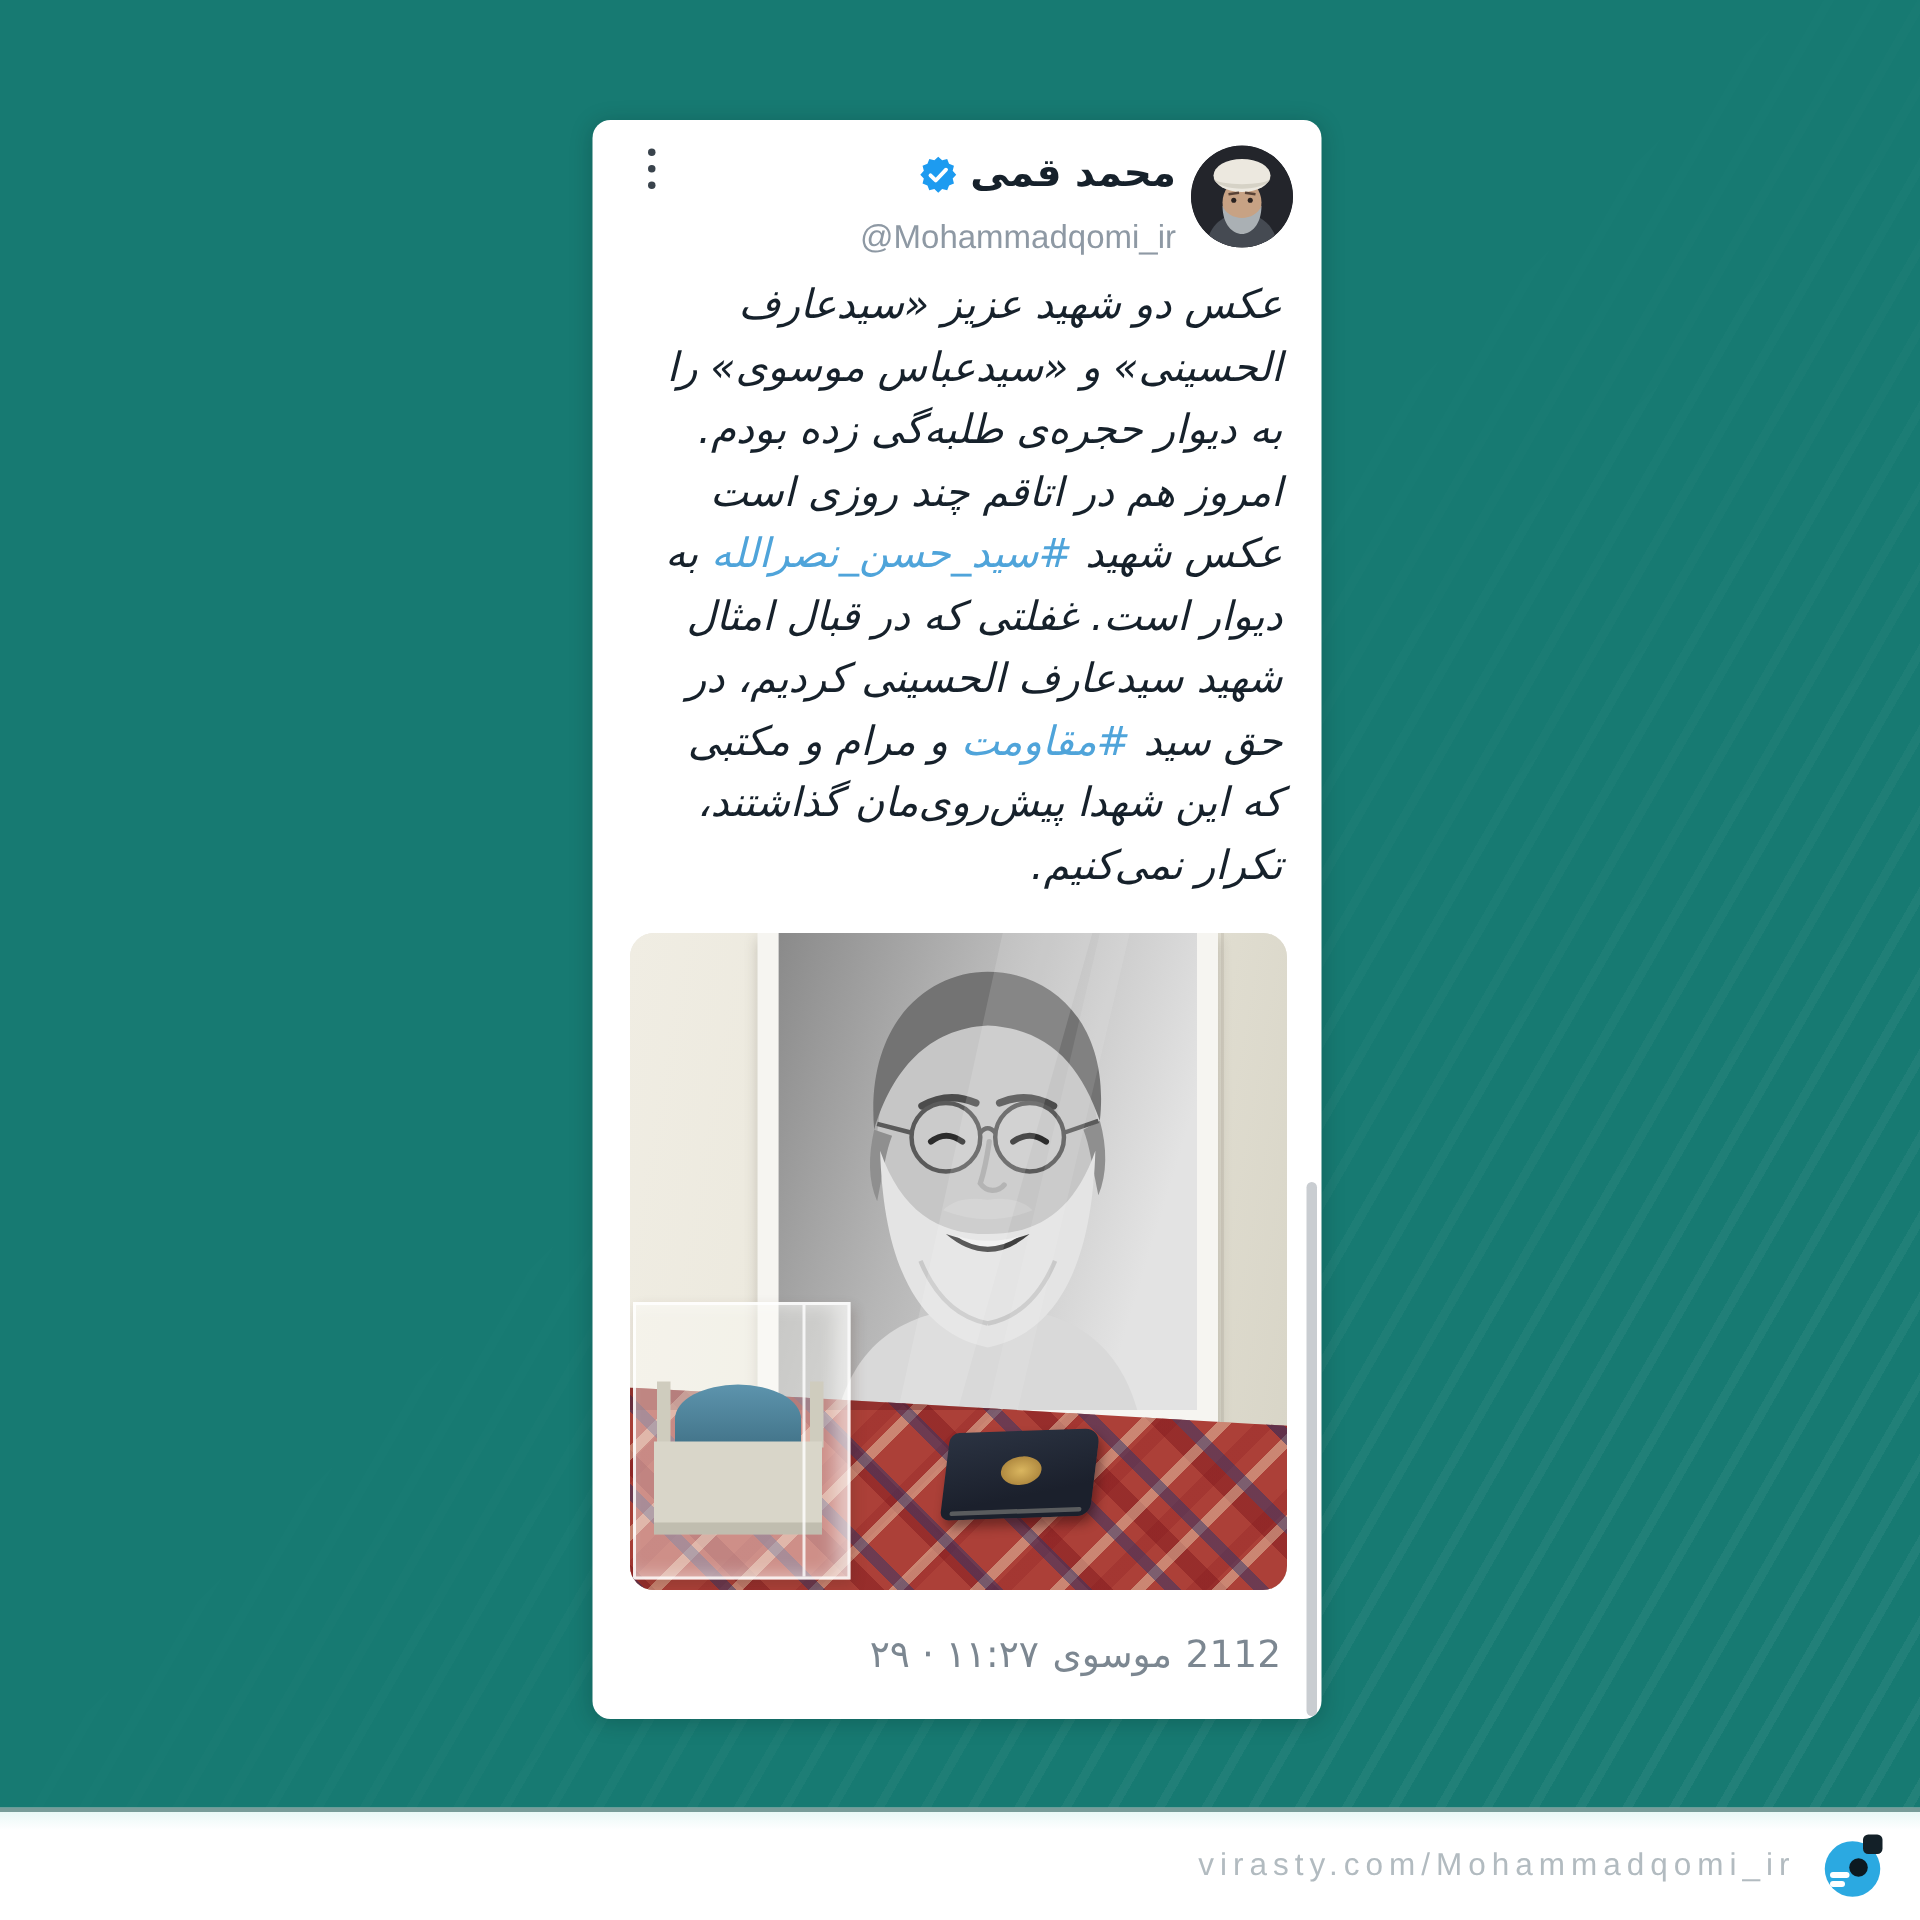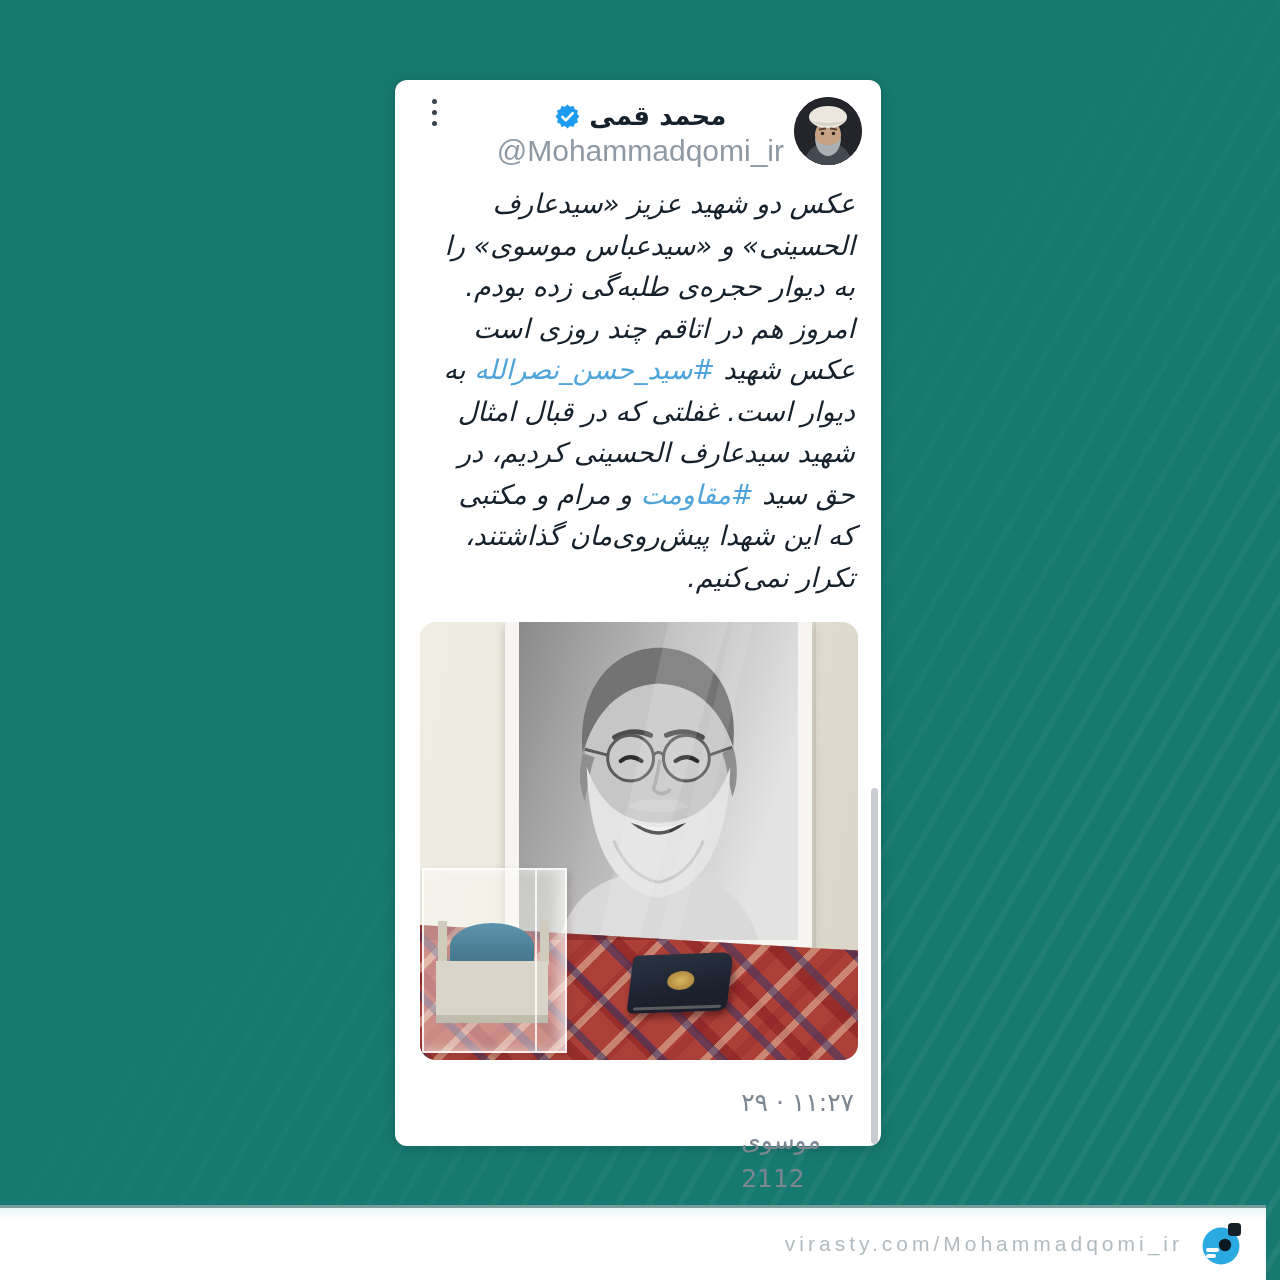--- a/index.html
+++ b/index.html
@@ -32,7 +32,7 @@
   .avatar svg { display:block; width:100%; height:100%; }
 
   .names { position:absolute; right:97px; top:21px; text-align:right; }
-  .name-row { display:flex; flex-direction:row; justify-content:center; align-items:center; gap:8px; }
+  .name-row { display:flex; flex-direction:row; justify-content:flex-end; align-items:center; gap:8px; }
   .author-name { font-size:26px; font-weight:700; color:var(--text-primary,#16212b); white-space:nowrap; }
   .badge { width:27px; height:27px; display:inline-block; }
   .badge svg { display:block; width:100%; height:100%; }

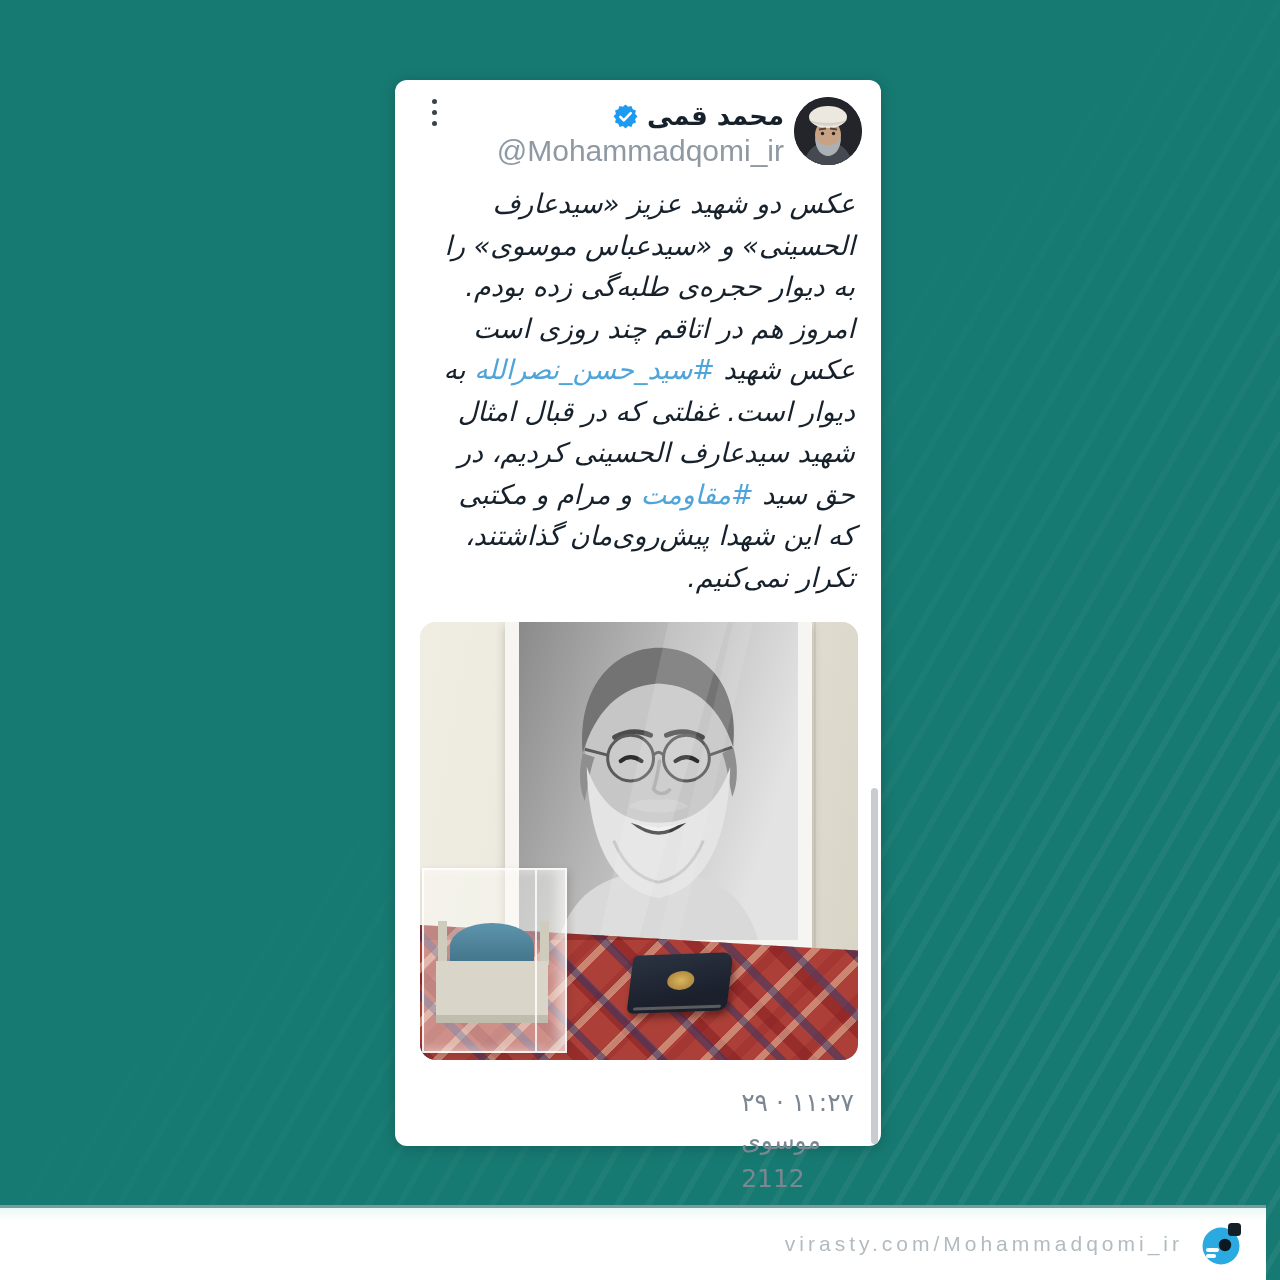--- a/index.html
+++ b/index.html
@@ -37,7 +37,7 @@
   .badge { width:27px; height:27px; display:inline-block; }
   .badge svg { display:block; width:100%; height:100%; }
   .badge-seal { fill: var(--badge-blue,#1d9bf0); }
-  .author-handle { margin-top:3px; font-family:"Liberation Sans", sans-serif; font-size:30px; color:var(--text-secondary,#8e99a4); }
+  .author-handle { margin-top:14px; font-family:"Liberation Sans", sans-serif; font-size:22px; color:var(--text-secondary,#8e99a4); }
 
   .post-text {
     position:absolute; top:103px; left:32px; right:26px;

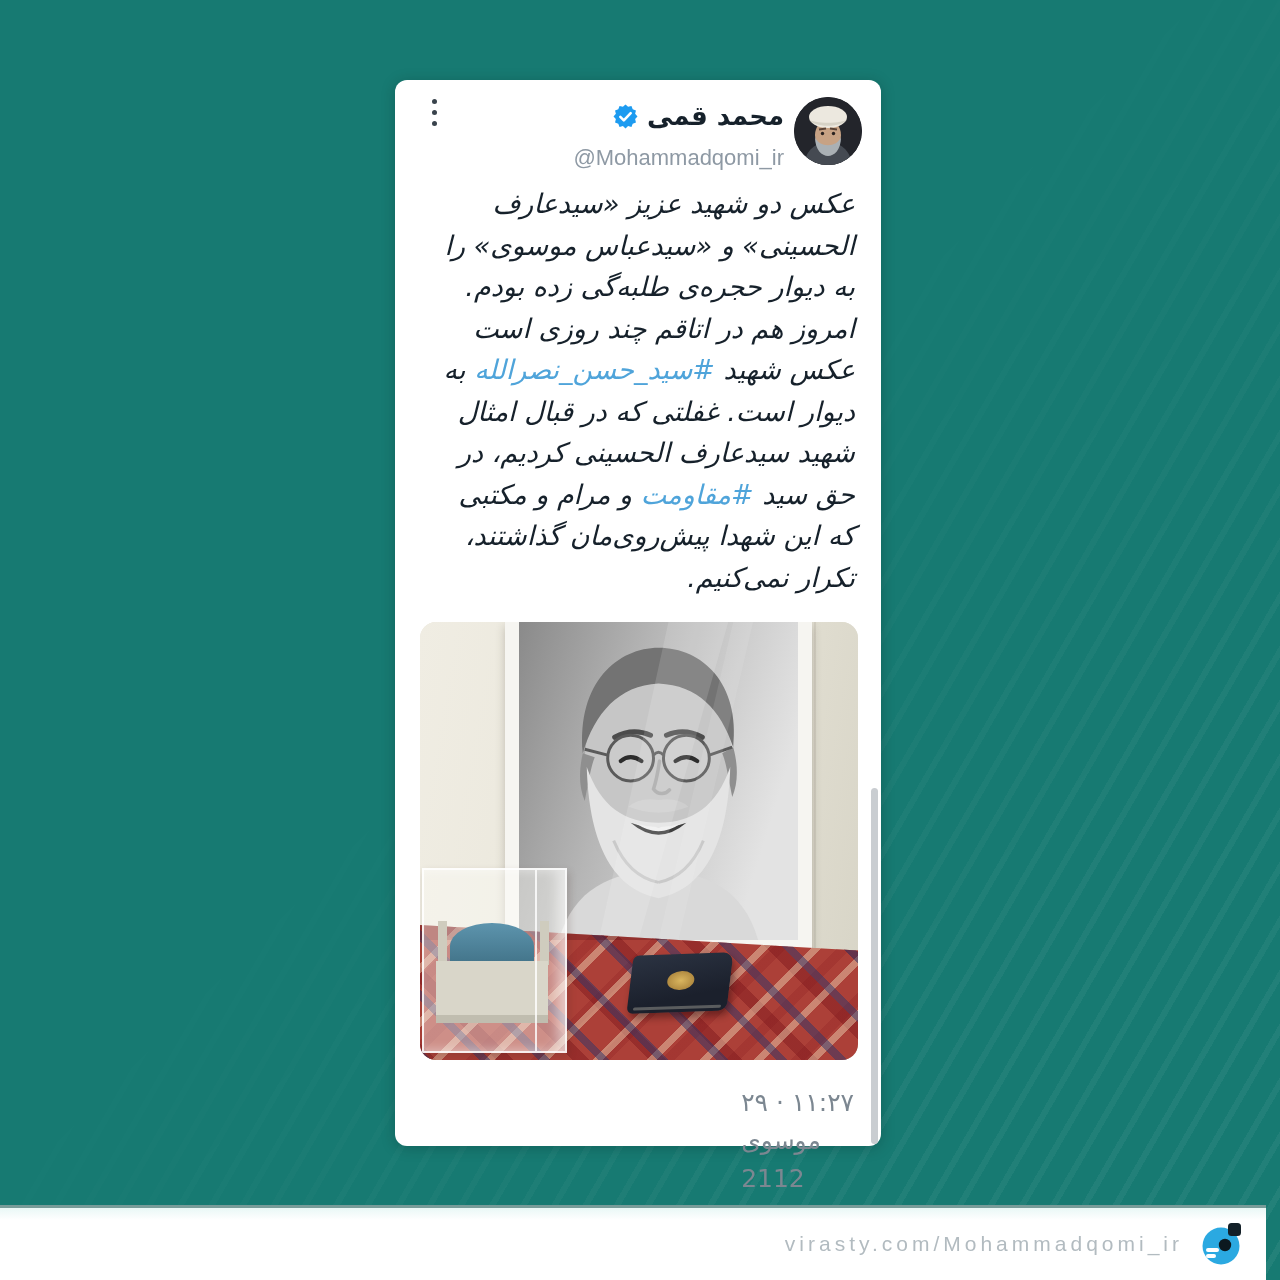--- a/index.html
+++ b/index.html
@@ -107,7 +107,7 @@
   
   .timestamp {
     position:absolute; right:27px; top:1008px;
-    display:flex; flex-direction:column; gap:9px; align-items:baseline;
+    display:flex; flex-direction:row; gap:9px; align-items:baseline;
     font-size:25px; color:var(--timestamp-gray,#7c8791);
   }
   .timestamp .t-num { direction:ltr; unicode-bidi:bidi-override; }

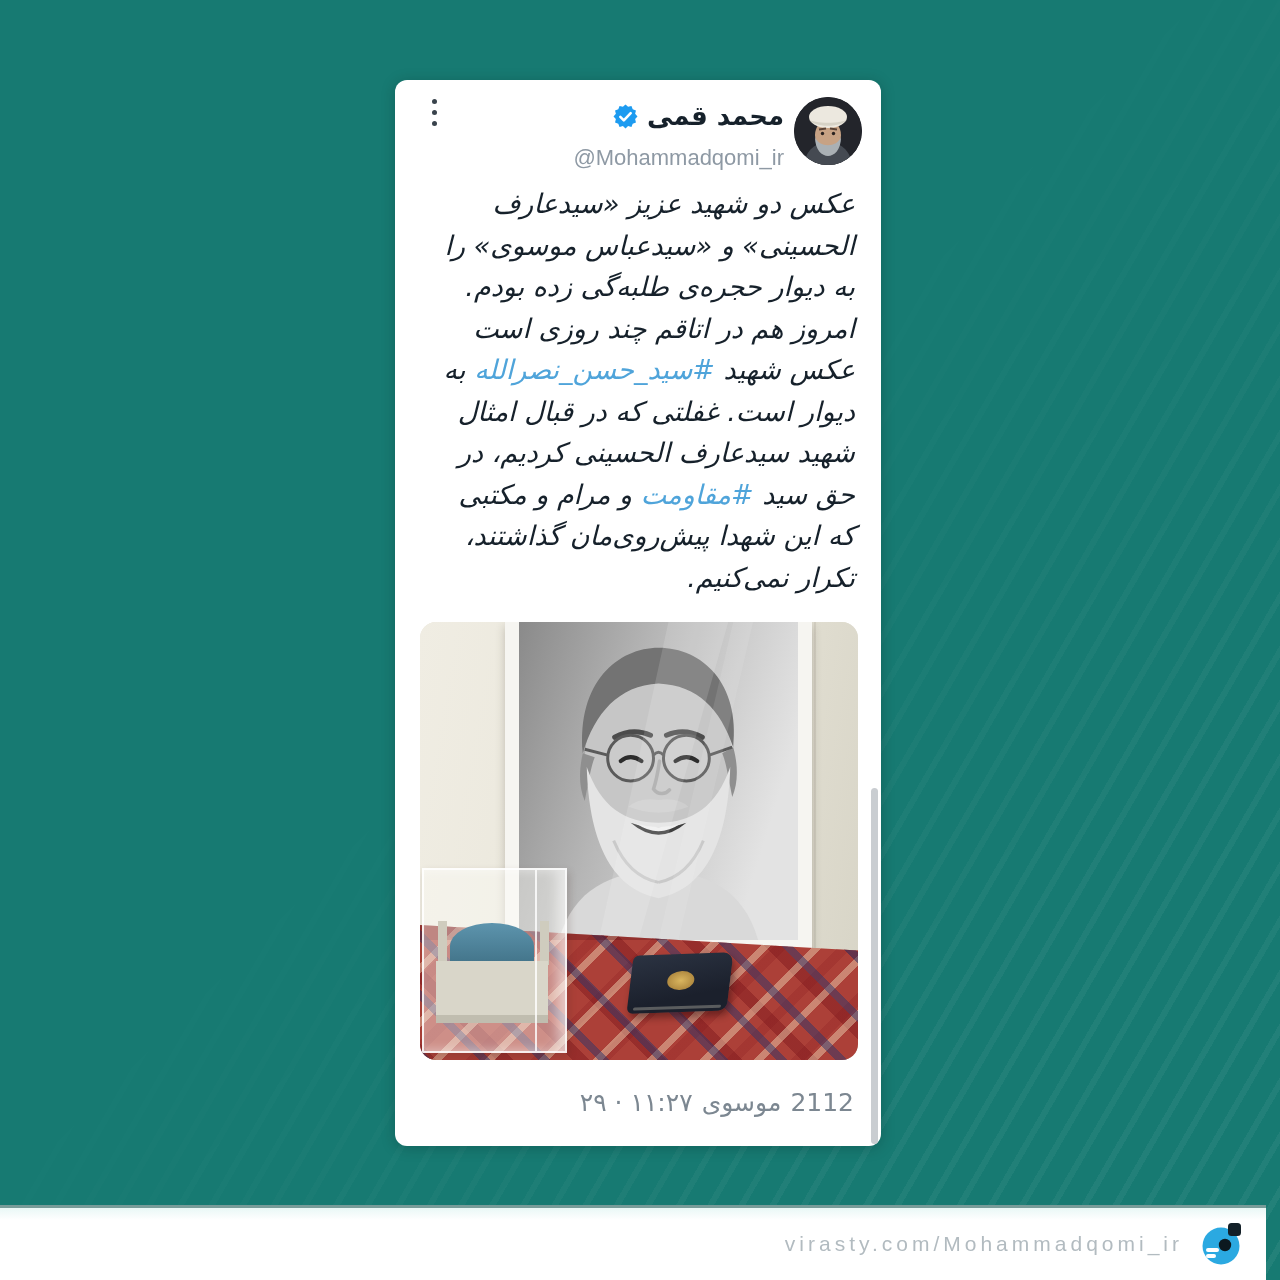--- a/index.html
+++ b/index.html
@@ -120,7 +120,7 @@
 
   
   .footer {
-    position:absolute; left:0; right:14px; bottom:0; height:75px;
+    position:absolute; left:0; right:0; bottom:0; height:75px;
     background: linear-gradient(180deg, #e9f8f6 0px, #ffffff 12px);
     border-top: 3px solid rgba(9,74,69,0.55);
     display:flex; align-items:center; justify-content:flex-end;

